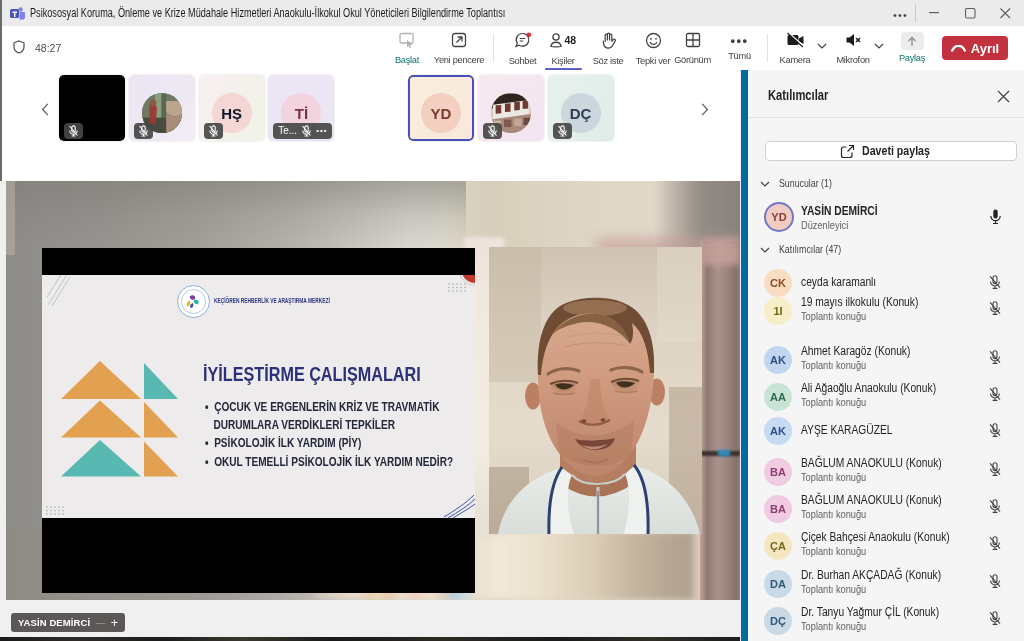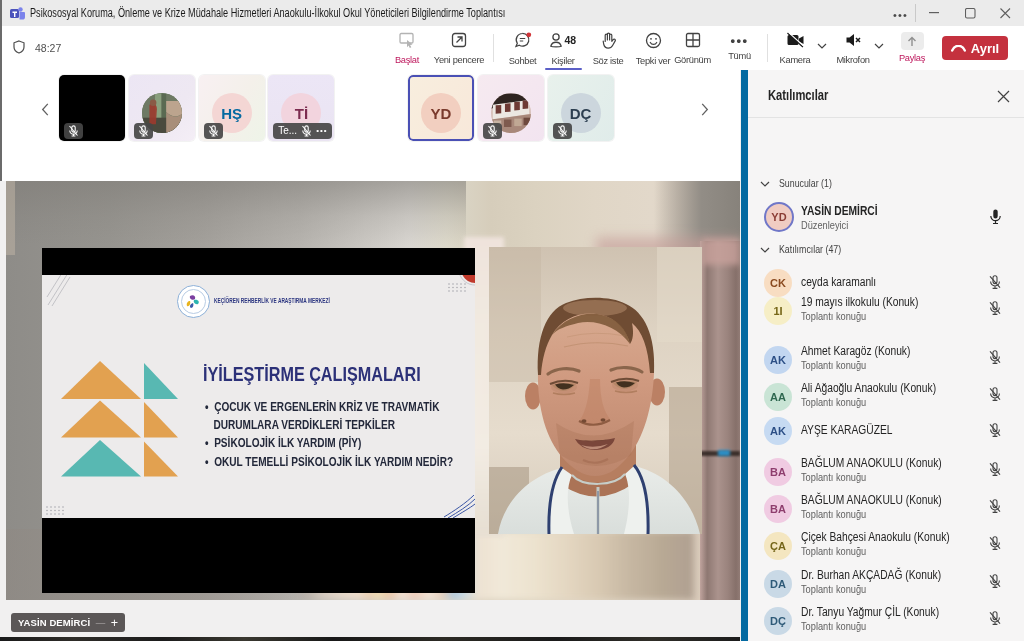--- a/index.html
+++ b/index.html
@@ -17,7 +17,7 @@
 #toolbar { position:absolute; left:0; top:26px; width:1024px; height:44px; background:#fff; }
 .tbtn { position:absolute; top:6px; text-align:center; color:#424242; }
 .tbtn .lab { font-size:9.3px; color:#424242; margin-top:2.5px; white-space:nowrap; letter-spacing:-0.3px; }
-.tbtn.disabled, .tbtn.disabled .lab { color:#be185d; }
+.tbtn.disabled, .tbtn.disabled .lab { color:#0f766e; }
 .tsep { position:absolute; top:8px; width:1px; height:28px; background:#e0e0e0; }
 
 

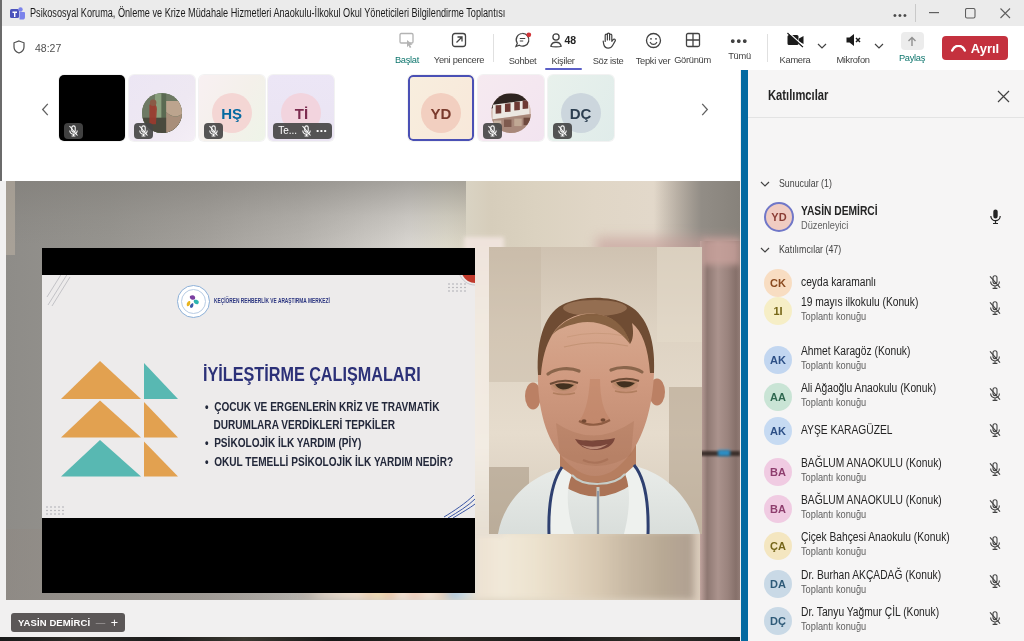--- a/index.html
+++ b/index.html
@@ -226,7 +226,7 @@
         </div>
       </div>
       <div class="tile" style="left:198.6px;background:linear-gradient(120deg,#f8f0f2 0%,#f4f0ea 55%,#eef4e8 100%)">
-        <div class="circ" style="background:#f4d6d4;color:#0369a1">HŞ</div>
+        <div class="circ" style="background:#f4d6d4;color:#0f172a">HŞ</div>
         <div class="badge" style="width:19px">
           <svg width="11" height="12" viewBox="0 0 11 12">
             <path d="M3.8 2.6 a1.7 1.7 0 0 1 3.4 0 v2.8 a1.7 1.7 0 0 1-3.4 0 Z" fill="none" stroke="#fff" stroke-width="1.1"></path>

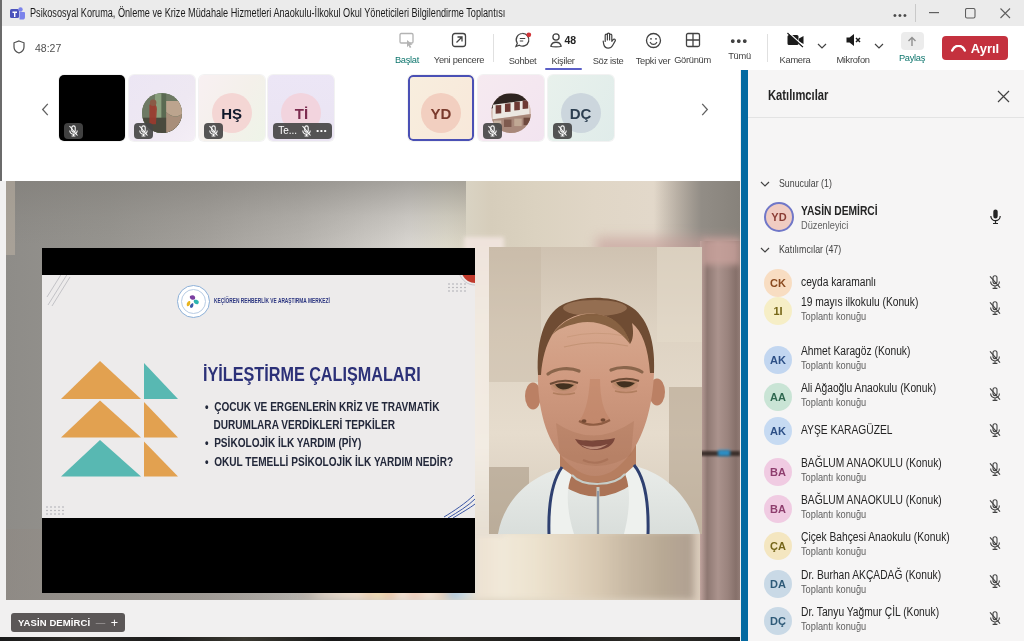--- a/index.html
+++ b/index.html
@@ -479,6 +479,13 @@
         <path d="M1 1 L12 12 M12 1 L1 12" stroke="#424242" stroke-width="1.2"></path>
       </svg>
     <div id="sb-div"></div>
+    <div id="sb-btn">
+      <svg style="margin-right:7px" width="15" height="15" viewBox="0 0 15 15">
+          <path d="M6.5 3 H3.5 A2 2 0 0 0 1.5 5 v6.5 A2 2 0 0 0 3.5 13.5 H10 A2 2 0 0 0 12 11.5 V8.5" fill="none" stroke="#242424" stroke-width="1.2"></path>
+          <path d="M9 1.5 h4.5 v4.5 M13.5 1.5 L7.5 7.5" fill="none" stroke="#242424" stroke-width="1.2"></path>
+        </svg>
+      <span style="display:inline-block;transform:scaleX(0.85);transform-origin:left">Daveti paylaş</span>
+    </div>
     <div id="sb-rows">
         <div class="sect" style="top:107px"><svg width="10" height="6" viewBox="0 0 10 6">
             <path d="M1 1 L5 5 L9 1" fill="none" stroke="#424242" stroke-width="1.2"></path>

